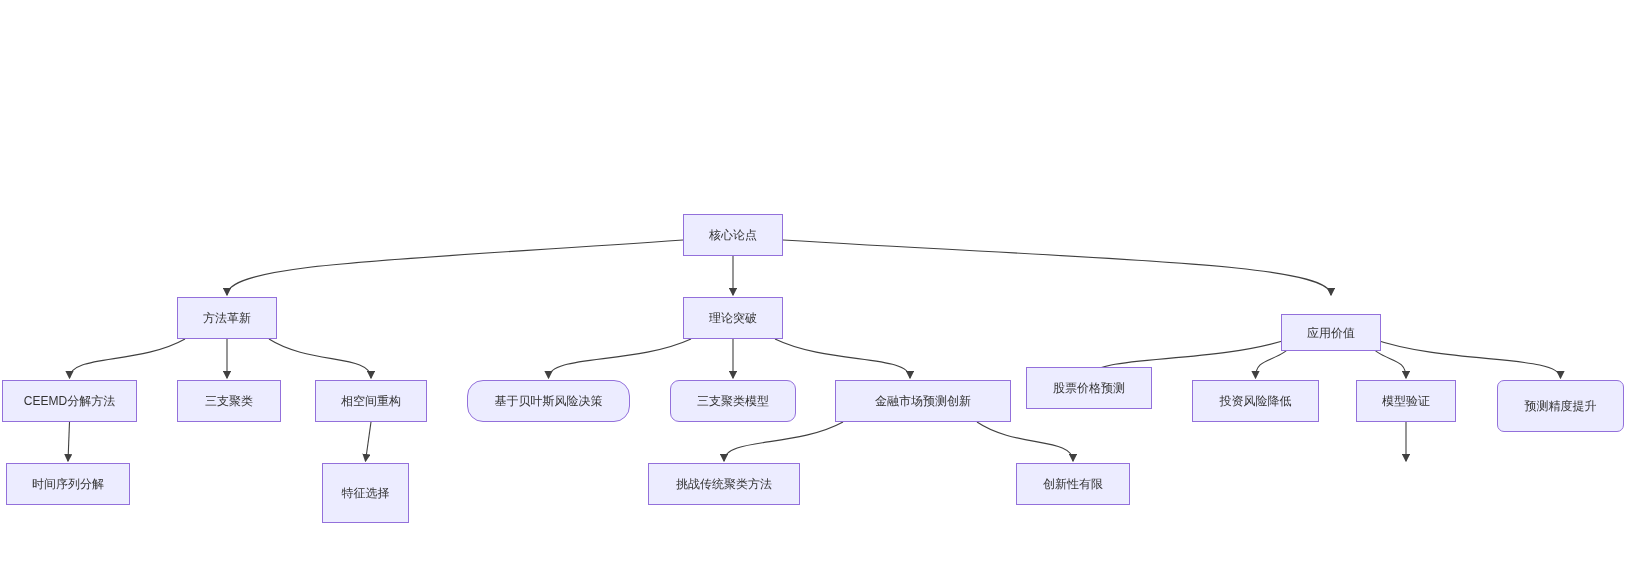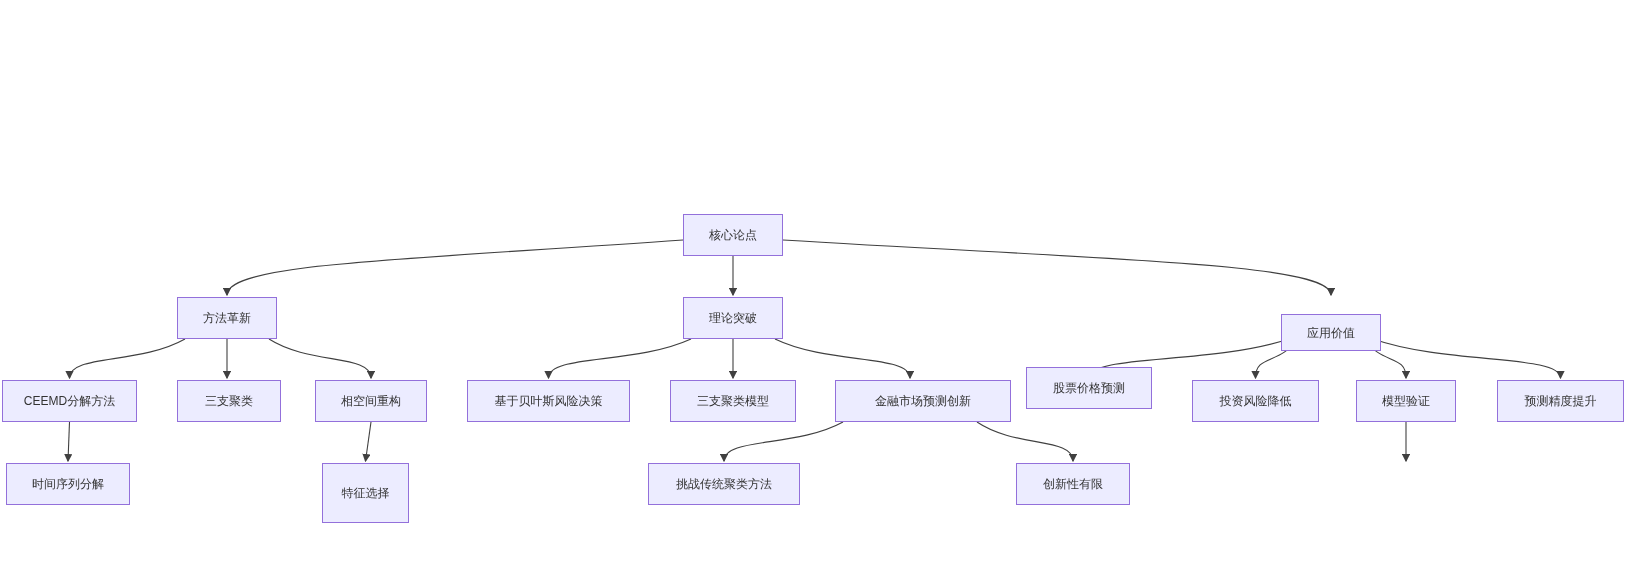--- a/index.html
+++ b/index.html
@@ -83,7 +83,7 @@
     <div class="node" style="left: 2px; top: 380px; width: 135px; height: 42px;">CEEMD分解方法</div>
     <div class="node" style="left: 177px; top: 380px; width: 104px; height: 42px;">三支聚类</div>
     <div class="node" style="left: 315px; top: 380px; width: 112px; height: 42px;">相空间重构</div>
-    <div class="node" style="left: 467px; top: 380px; width: 163px; height: 42px;">基于贝叶斯风险决策</div>
+    <div class="node" style="left: 467px; top: 380px; width: 163px; height: 42px; border-radius: 16px;">基于贝叶斯风险决策</div>
     <div class="node" style="left: 670px; top: 380px; width: 126px; height: 42px;">三支聚类模型</div>
     <div class="node" style="left: 835px; top: 380px; width: 176px; height: 42px;">金融市场预测创新</div>
     <div class="node" style="left: 1026px; top: 367px; width: 126px; height: 42px;">股票价格预测</div>

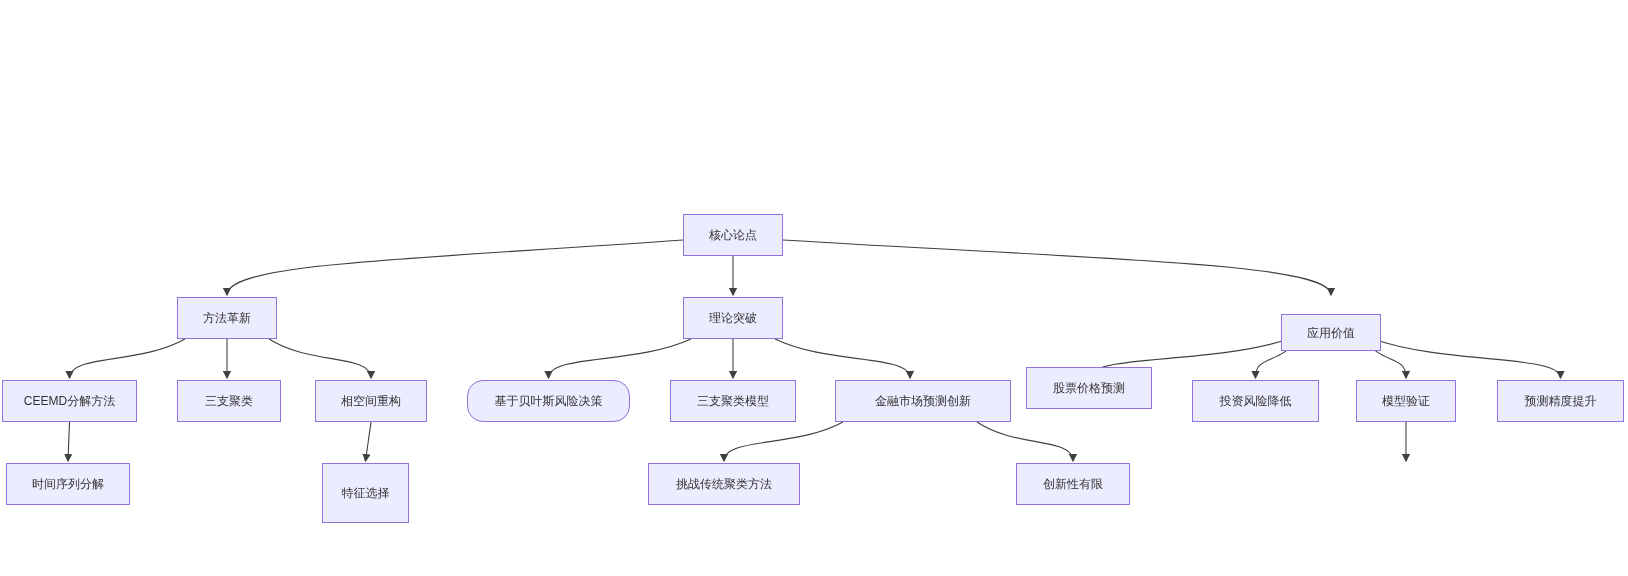--- a/index.html
+++ b/index.html
@@ -84,7 +84,7 @@
     <div class="node" style="left: 177px; top: 380px; width: 104px; height: 42px;">三支聚类</div>
     <div class="node" style="left: 315px; top: 380px; width: 112px; height: 42px;">相空间重构</div>
     <div class="node" style="left: 467px; top: 380px; width: 163px; height: 42px; border-radius: 16px;">基于贝叶斯风险决策</div>
-    <div class="node" style="left: 670px; top: 380px; width: 126px; height: 42px;">三支聚类模型</div>
+    <div class="node" style="left: 670px; top: 380px; width: 126px; height: 42px; border-radius: 9px;">三支聚类模型</div>
     <div class="node" style="left: 835px; top: 380px; width: 176px; height: 42px;">金融市场预测创新</div>
     <div class="node" style="left: 1026px; top: 367px; width: 126px; height: 42px;">股票价格预测</div>
     <div class="node" style="left: 1192px; top: 380px; width: 127px; height: 42px;">投资风险降低</div>

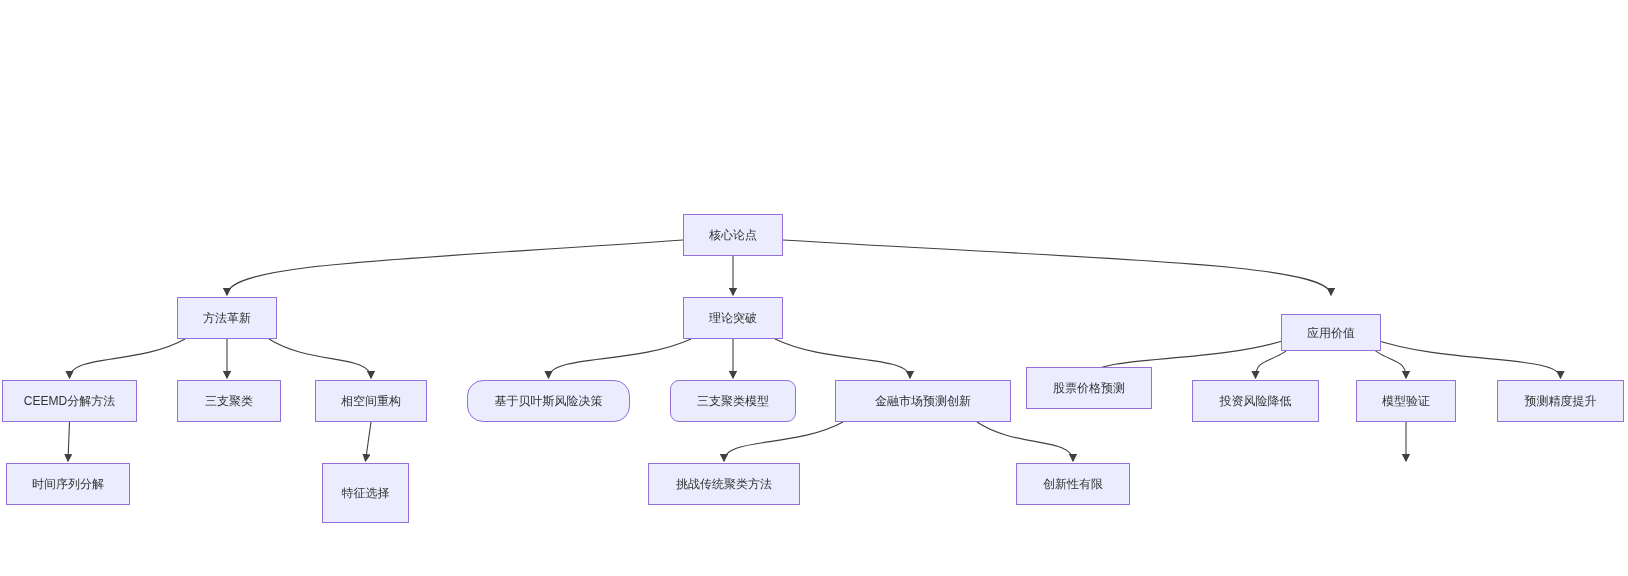--- a/index.html
+++ b/index.html
@@ -89,7 +89,7 @@
     <div class="node" style="left: 1026px; top: 367px; width: 126px; height: 42px;">股票价格预测</div>
     <div class="node" style="left: 1192px; top: 380px; width: 127px; height: 42px;">投资风险降低</div>
     <div class="node" style="left: 1356px; top: 380px; width: 100px; height: 42px;">模型验证</div>
-    <div class="node" style="left: 1497px; top: 380px; width: 127px; height: 42px;">预测精度提升</div>
+    <div class="node" style="left: 1497px; top: 380px; width: 127px; height: 52px; border-radius: 7px;">预测精度提升</div>
     <div class="node" style="left: 6px; top: 463px; width: 124px; height: 42px;">时间序列分解</div>
     <div class="node" style="left: 322px; top: 463px; width: 87px; height: 60px;">特征选择</div>
     <div class="node" style="left: 648px; top: 463px; width: 152px; height: 42px;">挑战传统聚类方法</div>

